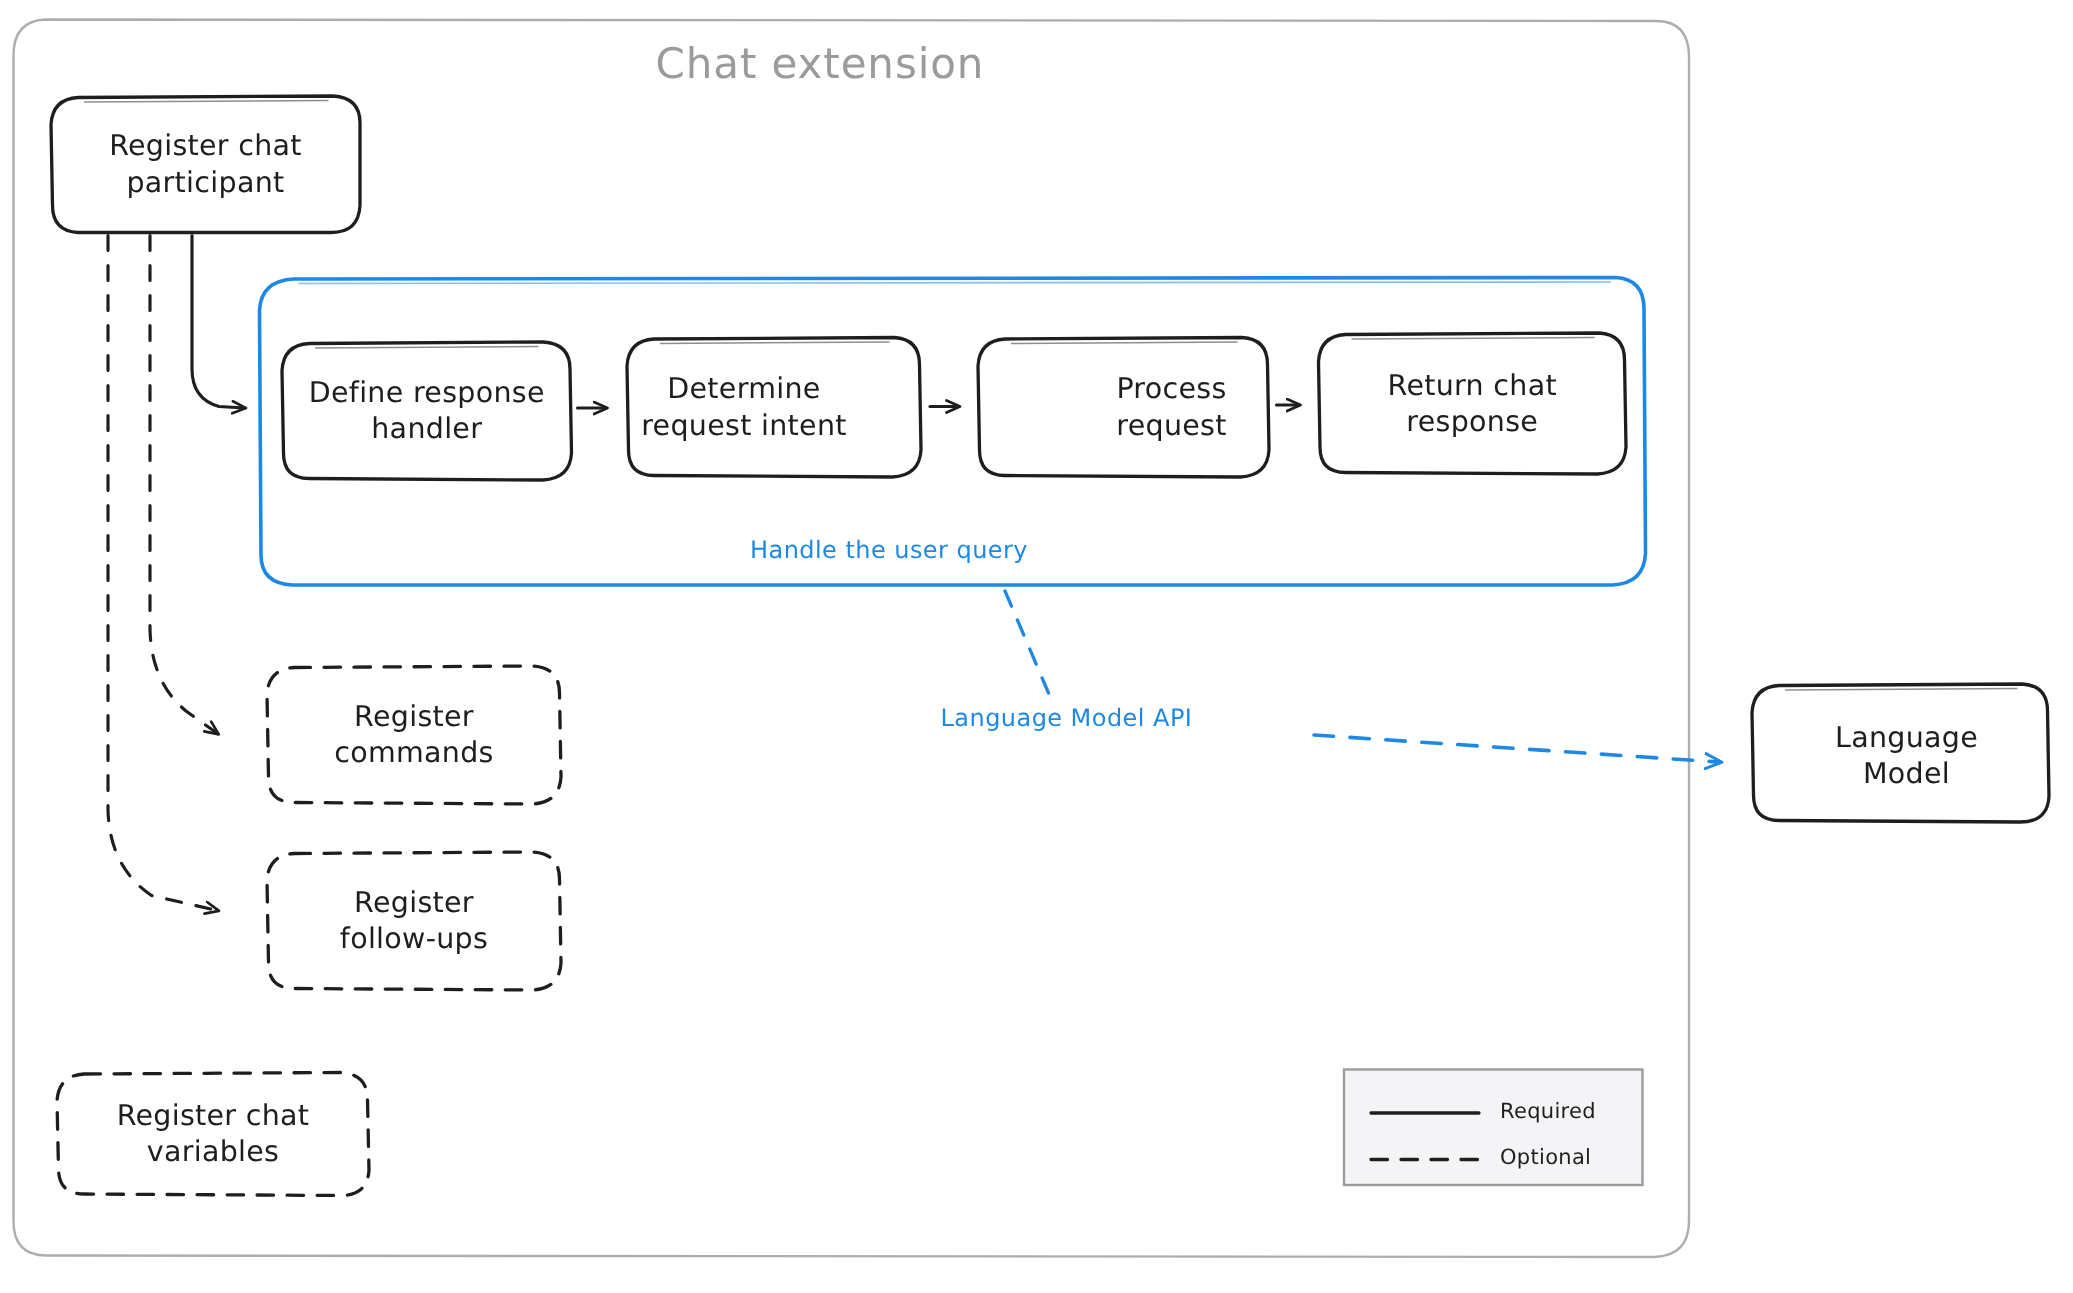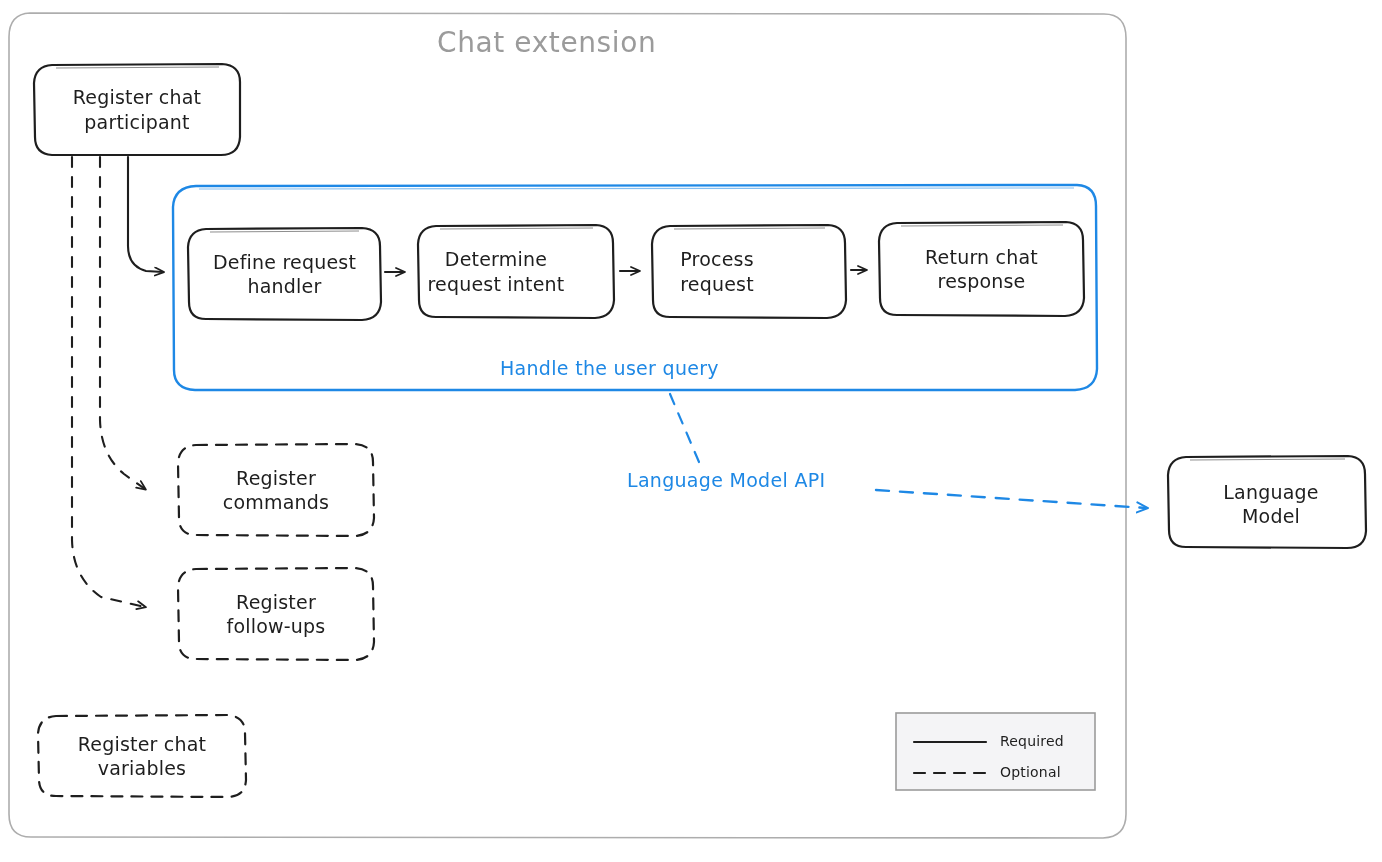--- a/index.html
+++ b/index.html
@@ -179,7 +179,7 @@
   <div class="node-label" style="left:34px; top:64px; width:206px; height:91px;">Register chat
 participant</div>
 
-  <div class="node-label" style="left:188px; top:228px; width:193px; height:92px;">Define request
+  <div class="node-label" style="left:188px; top:228px; width:193px; height:92px;">Define response
 handler</div>
 
   <div class="node-label" style="left:418px; top:225px; width:156px; height:93px;">Determine

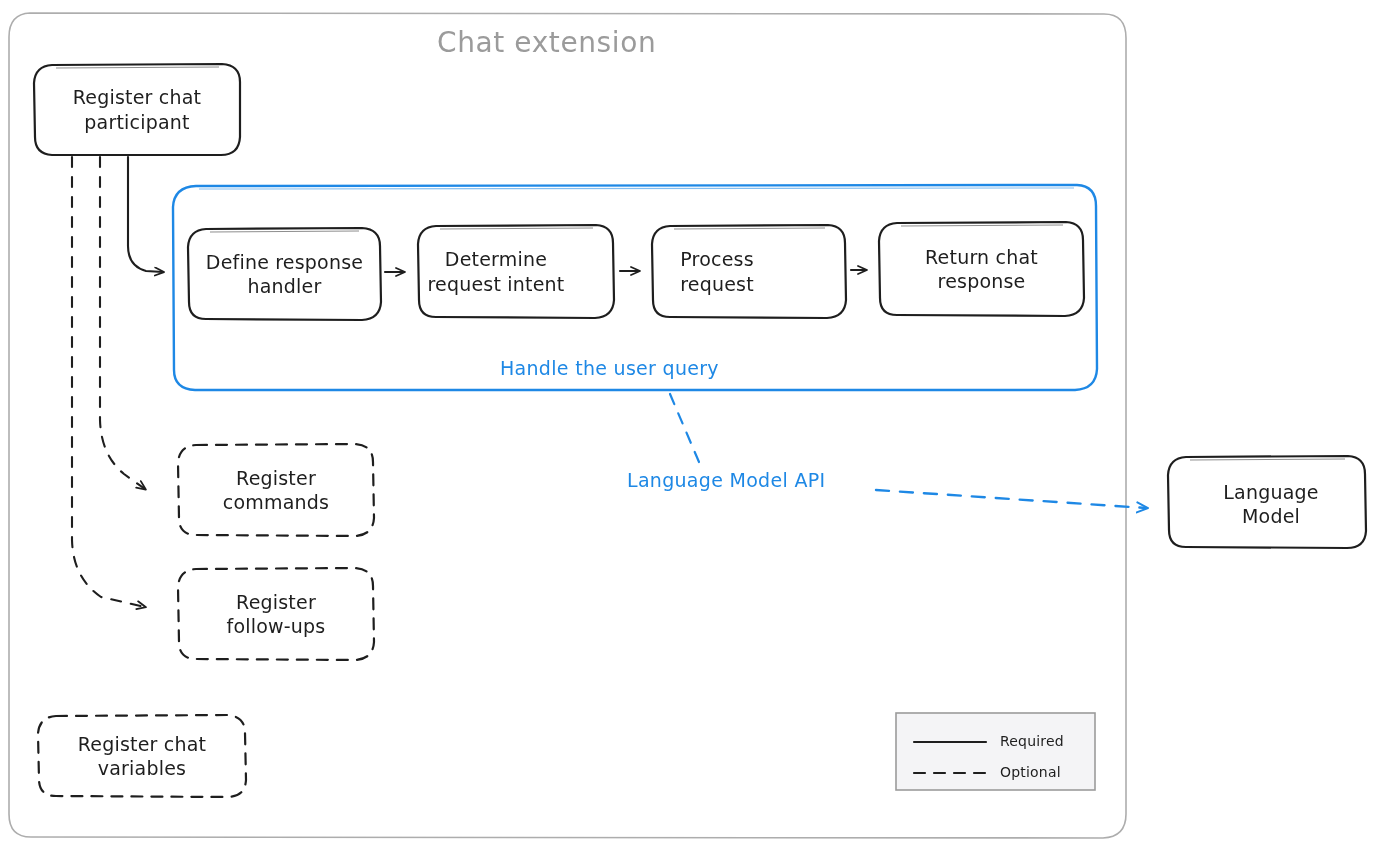--- a/index.html
+++ b/index.html
@@ -185,7 +185,7 @@
   <div class="node-label" style="left:418px; top:225px; width:156px; height:93px;">Determine
 request intent</div>
 
-  <div class="node-label" style="left:620px; top:225px; width:194px; height:93px;">Process
+  <div class="node-label" style="left:652px; top:225px; width:194px; height:93px;padding-left:32px;">Process
 request</div>
 
   <div class="node-label" style="left:879px; top:222px; width:205px; height:94px;">Return chat

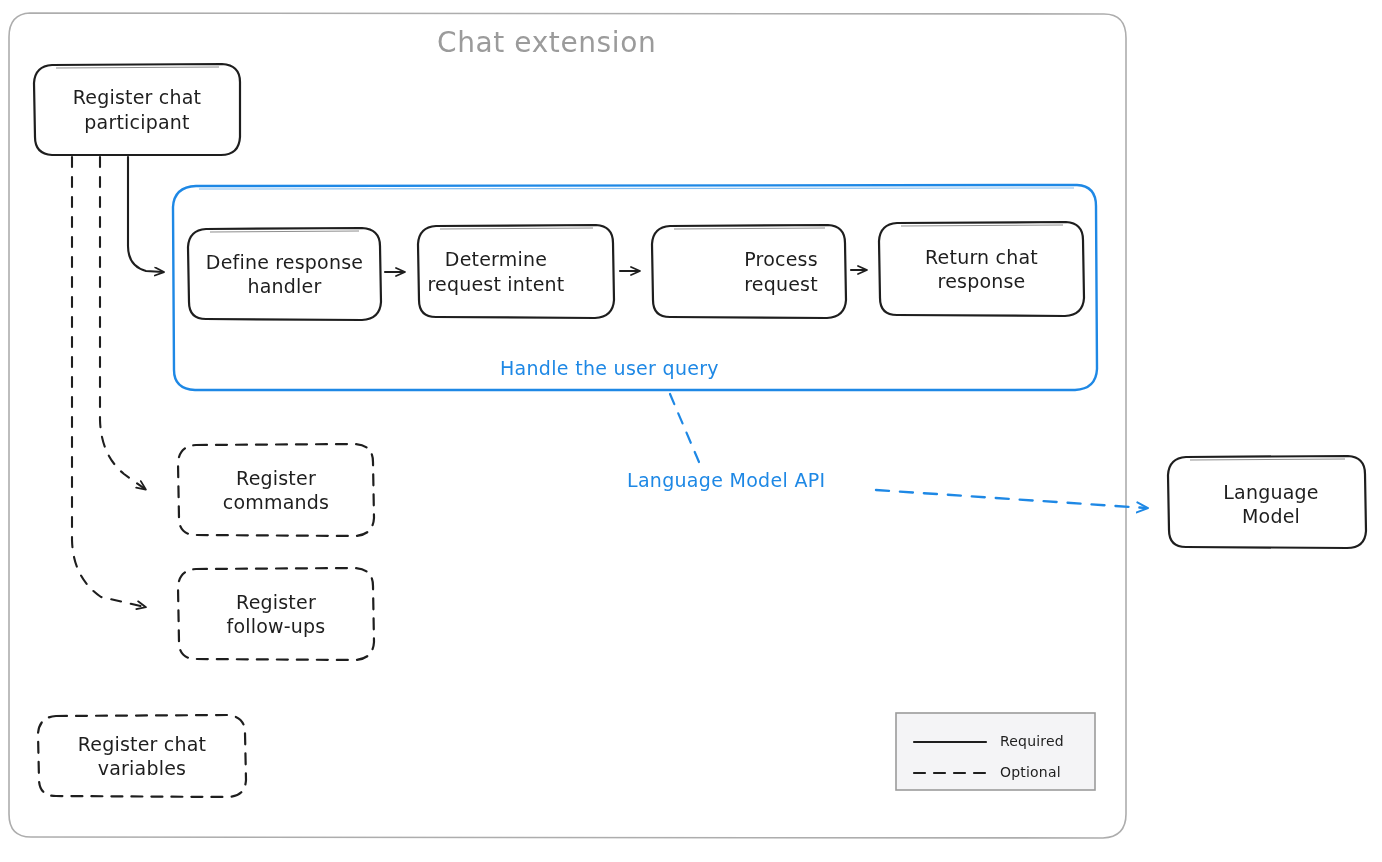--- a/index.html
+++ b/index.html
@@ -46,7 +46,7 @@
   .blue-text {
     position: absolute;
     font-family: "DejaVu Sans", sans-serif;
-    font-size: 19px;
+    font-size: 16px;
     color: #1e88e5;
     letter-spacing: 0.3px;
     white-space: nowrap;

